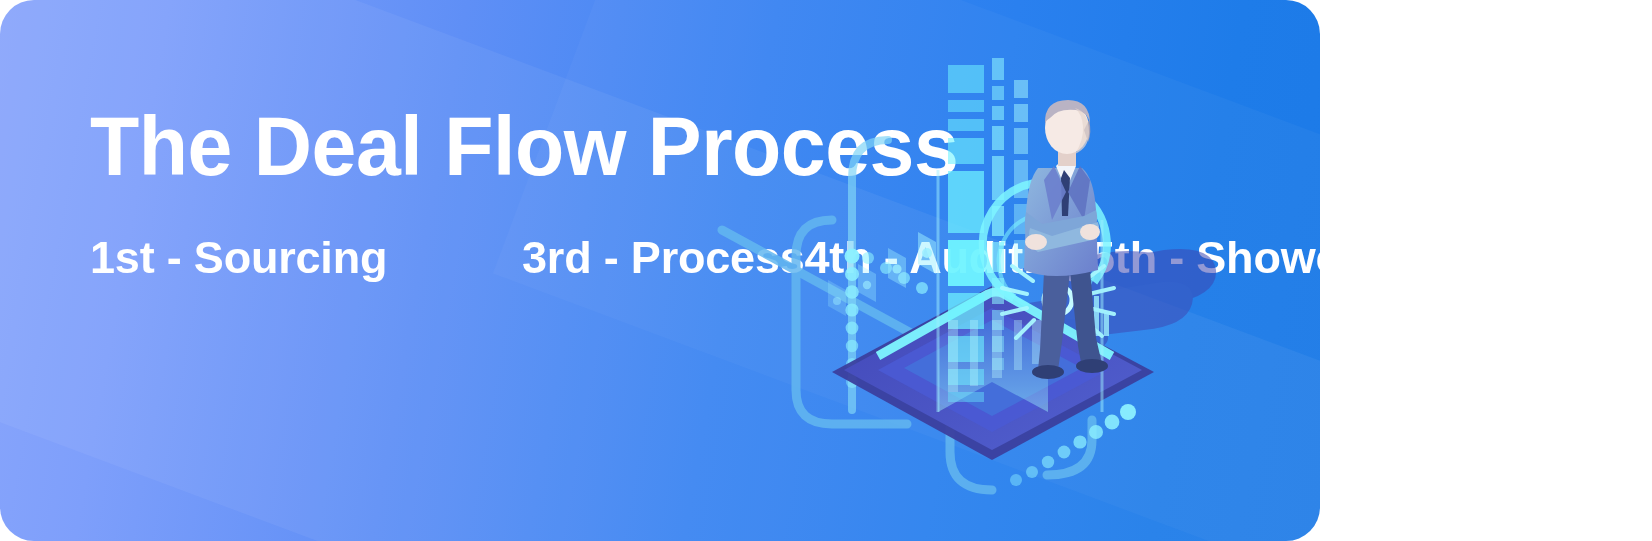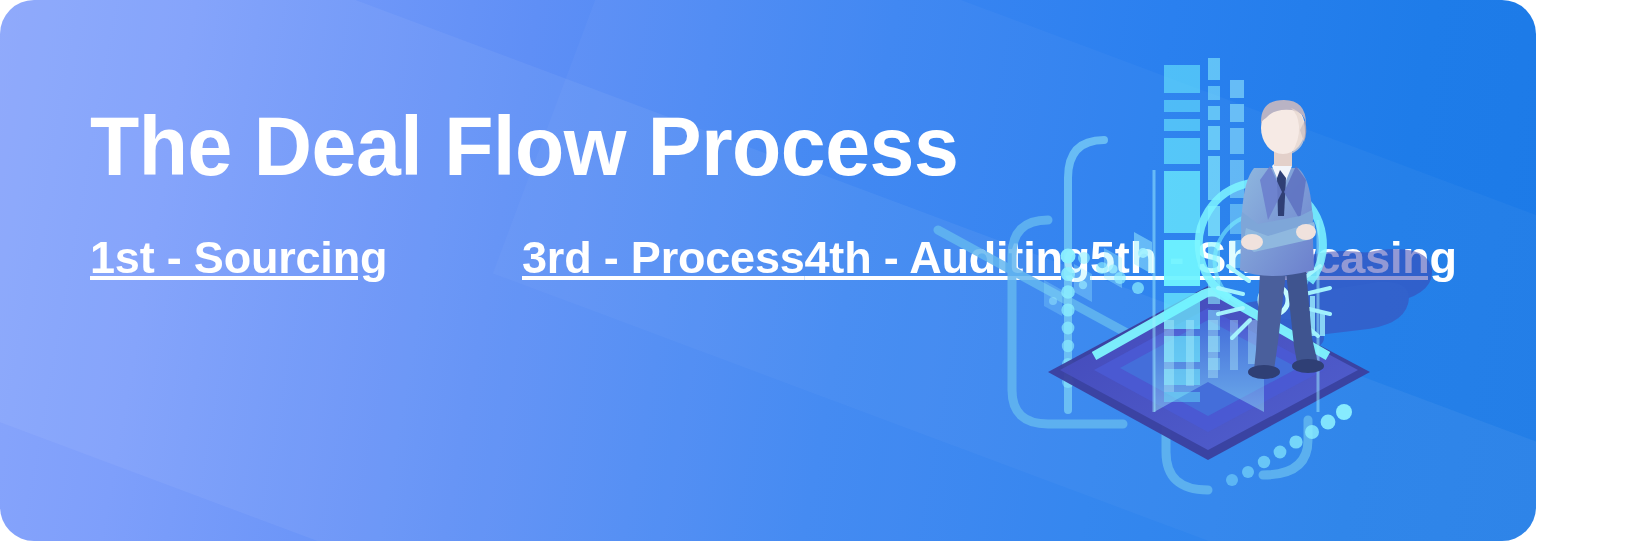--- a/index.html
+++ b/index.html
@@ -7,7 +7,7 @@
 
   #banner{
     position:relative;
-    width:1536px;
+    width:1320px;
     height:541px;
     border-radius:34px;
     overflow:hidden;

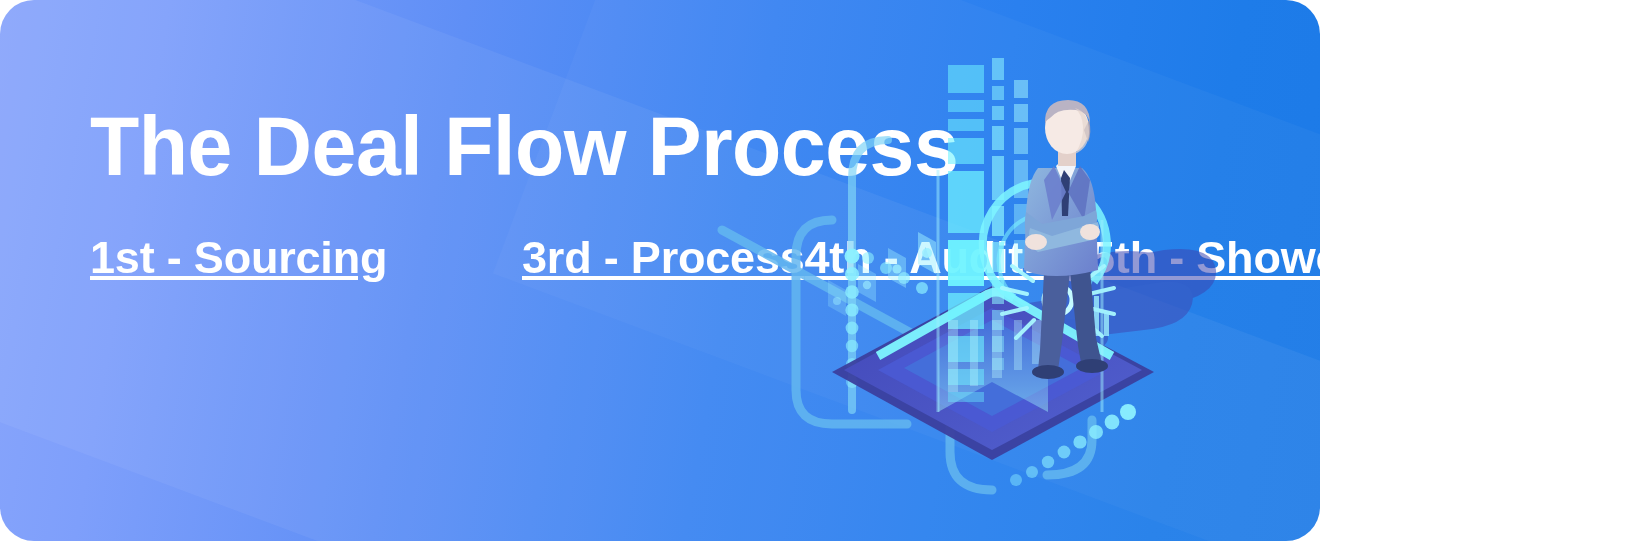--- a/index.html
+++ b/index.html
@@ -68,7 +68,6 @@
     line-height:59px;
     white-space:nowrap;
     letter-spacing:-0.2px;
-    text-decoration:underline;
   }
 
   

